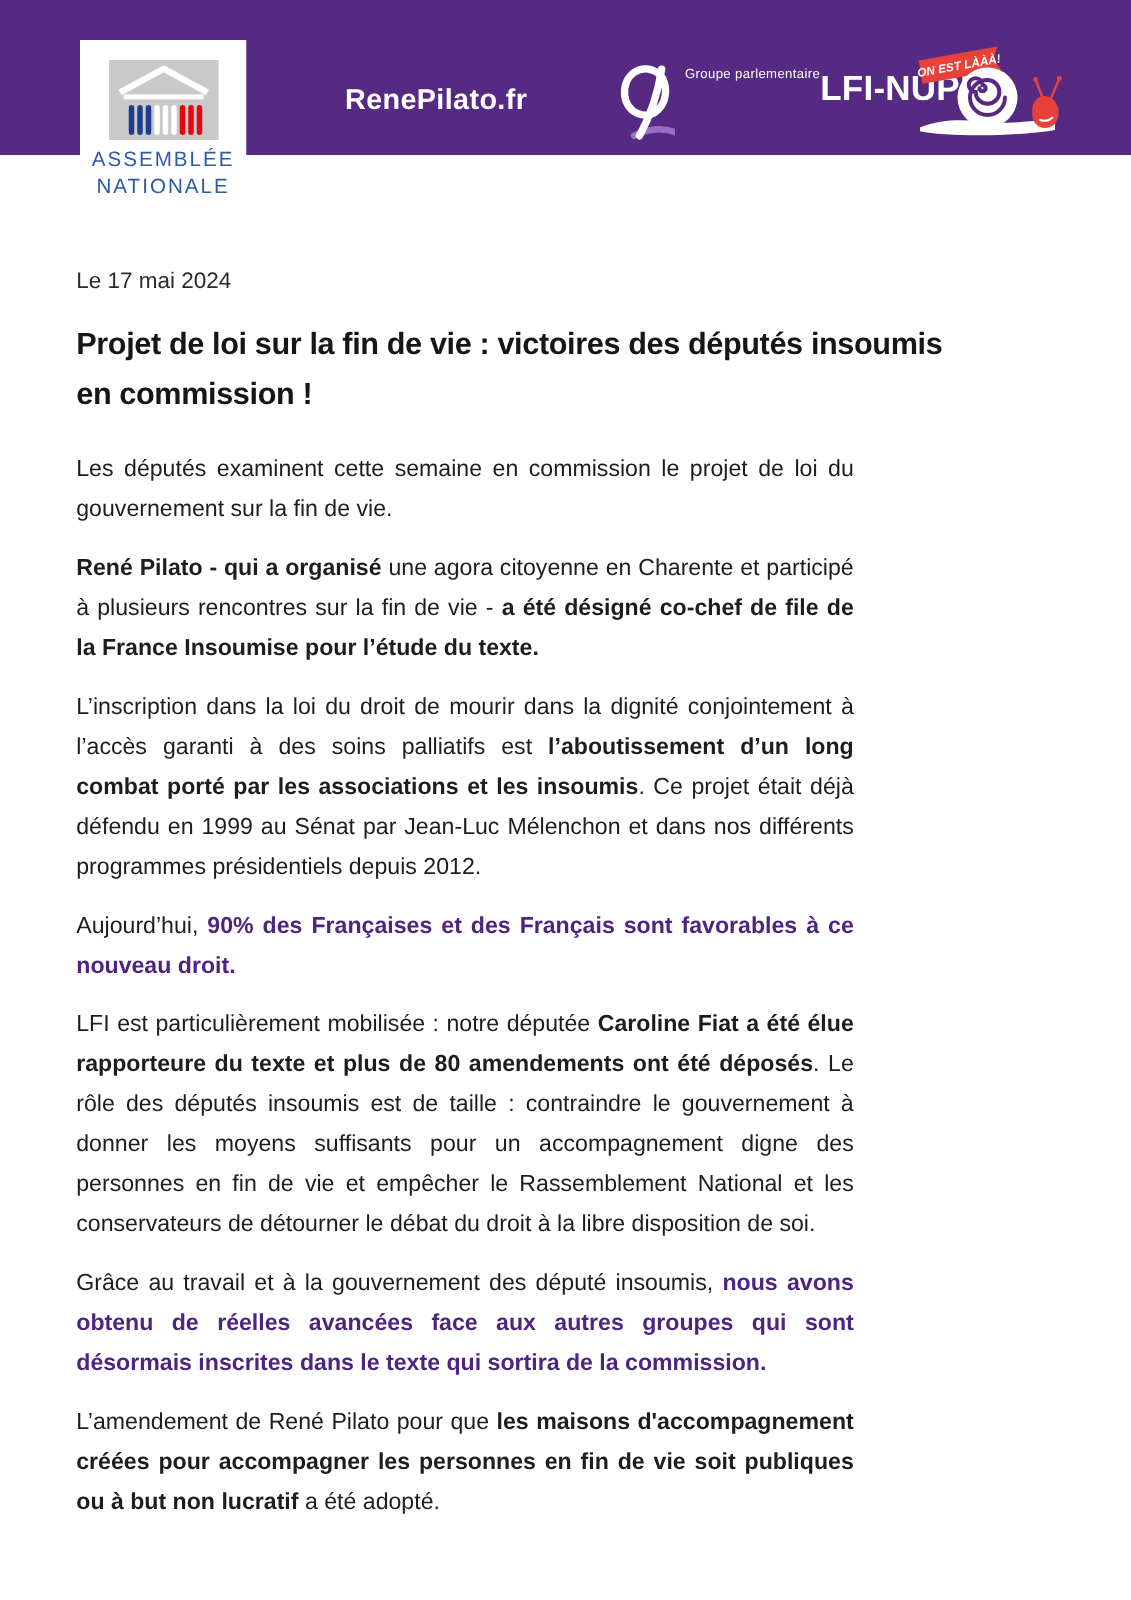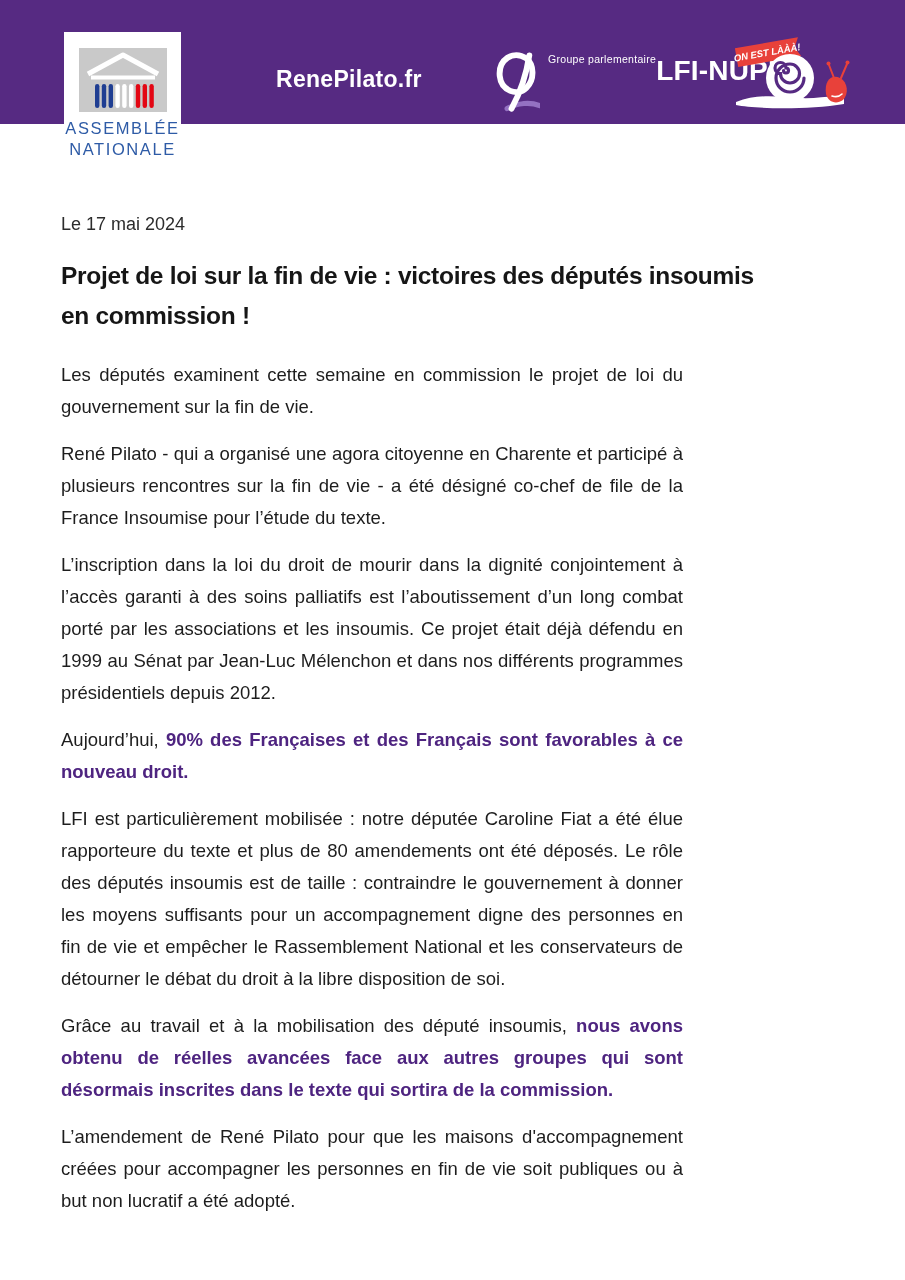--- a/index.html
+++ b/index.html
@@ -20,7 +20,7 @@
   
   .banner{position:absolute;top:0;left:0;width:905px;height:124px;background:var(--banner-purple)}
   .an-box{
-    position:absolute;left:64px;top:32px;width:117px;height:138px;background:#ffffff;
+    position:absolute;left:64px;top:32px;width:133px;height:138px;background:#ffffff;
     display:flex;flex-direction:column;align-items:center;padding-top:16px;z-index:2;
   }
   .an-temple{display:block}

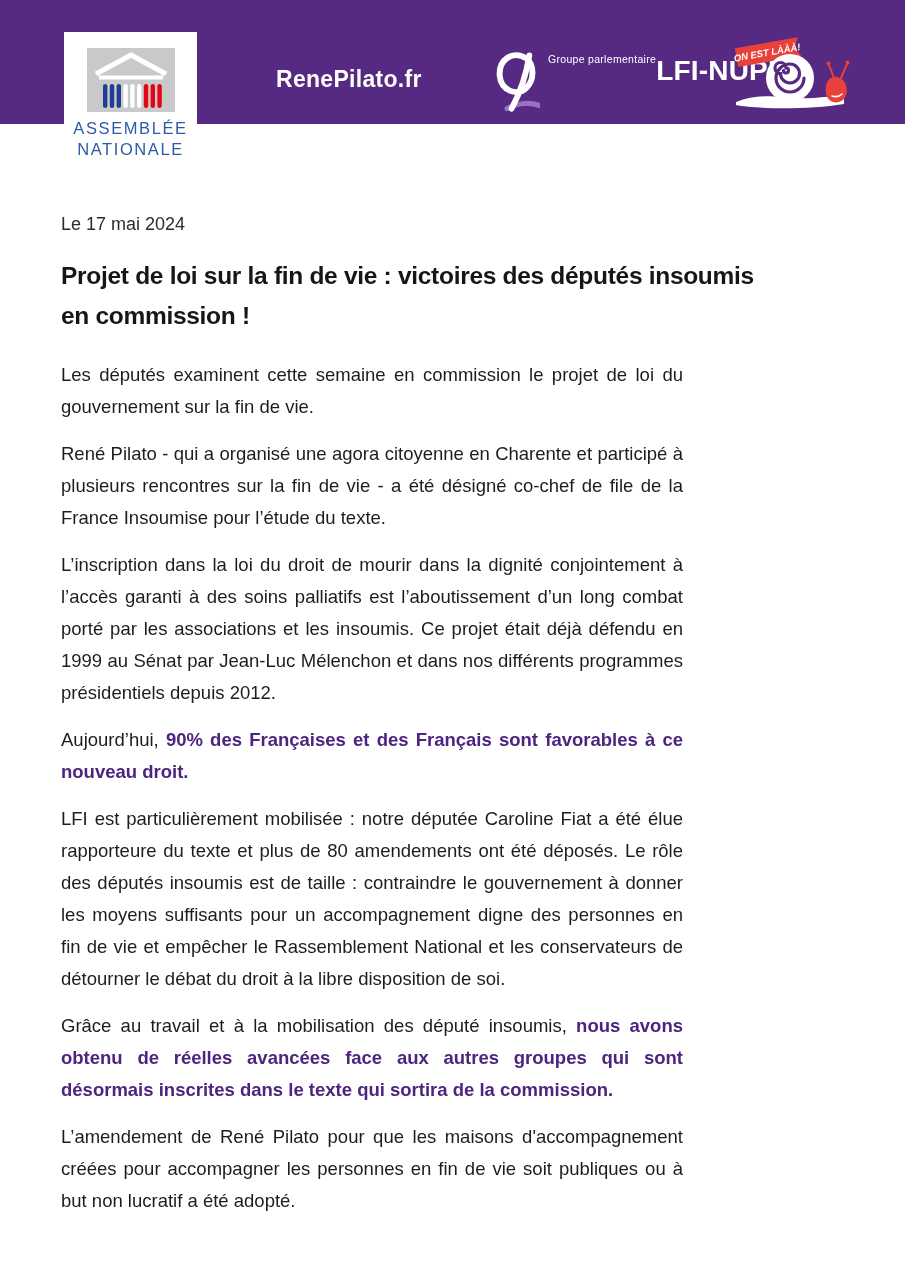--- a/index.html
+++ b/index.html
@@ -48,7 +48,7 @@
     text-align:justify;text-justify:inter-word;
   }
   .body-text p:first-child{margin-top:0}
-  .run-bold{font-weight:400}
+  .run-bold{font-weight:700}
   .run-bold-purple{font-weight:700;color:var(--text-purple)}
 </style>
 </head>

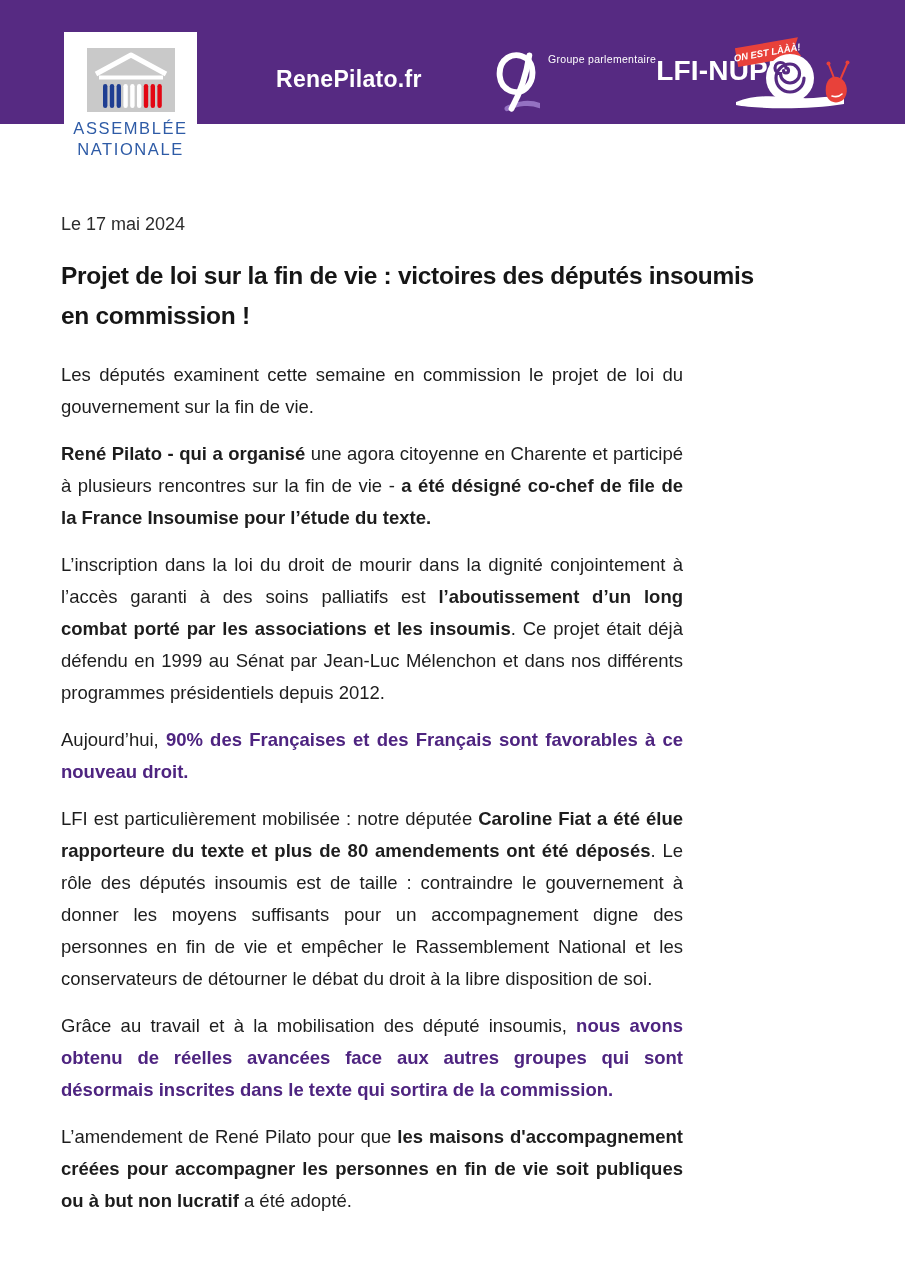--- a/index.html
+++ b/index.html
@@ -125,7 +125,7 @@
       <p><span class="run-normal">L’inscription dans la loi du droit de mourir dans la dignité conjointement à l’accès garanti à des soins palliatifs est </span><span class="run-bold">l’aboutissement d’un long combat porté par les associations et les insoumis</span><span class="run-normal">. Ce projet était déjà défendu en 1999 au Sénat par Jean-Luc Mélenchon et dans nos différents programmes présidentiels depuis 2012.</span></p>
       <p><span class="run-normal">Aujourd’hui, </span><span class="run-bold-purple">90% des Françaises et des Français sont favorables à ce nouveau droit.</span></p>
       <p><span class="run-normal">LFI est particulièrement mobilisée : notre députée </span><span class="run-bold">Caroline Fiat a été élue rapporteure du texte et plus de 80 amendements ont été déposés</span><span class="run-normal">. Le rôle des députés insoumis est de taille : contraindre le gouvernement à donner les moyens suffisants pour un accompagnement digne des personnes en fin de vie et empêcher le Rassemblement National et les conservateurs de détourner le débat du droit à la libre disposition de soi.</span></p>
-      <p><span class="run-normal">Grâce au travail et à la mobilisation des député insoumis, </span><span class="run-bold-purple">nous avons obtenu de réelles avancées face aux autres groupes qui sont désormais inscrites dans le texte qui sortira de la commission.</span></p>
+      <p><span class="run-normal">Grâce au travail et à la gouvernement des député insoumis, </span><span class="run-bold-purple">nous avons obtenu de réelles avancées face aux autres groupes qui sont désormais inscrites dans le texte qui sortira de la commission.</span></p>
       <p><span class="run-normal">L’amendement de René Pilato pour que </span><span class="run-bold">les maisons d'accompagnement créées pour accompagner les personnes en fin de vie soit publiques ou à but non lucratif</span><span class="run-normal"> a été adopté.</span></p>
     </div>
 </main>

